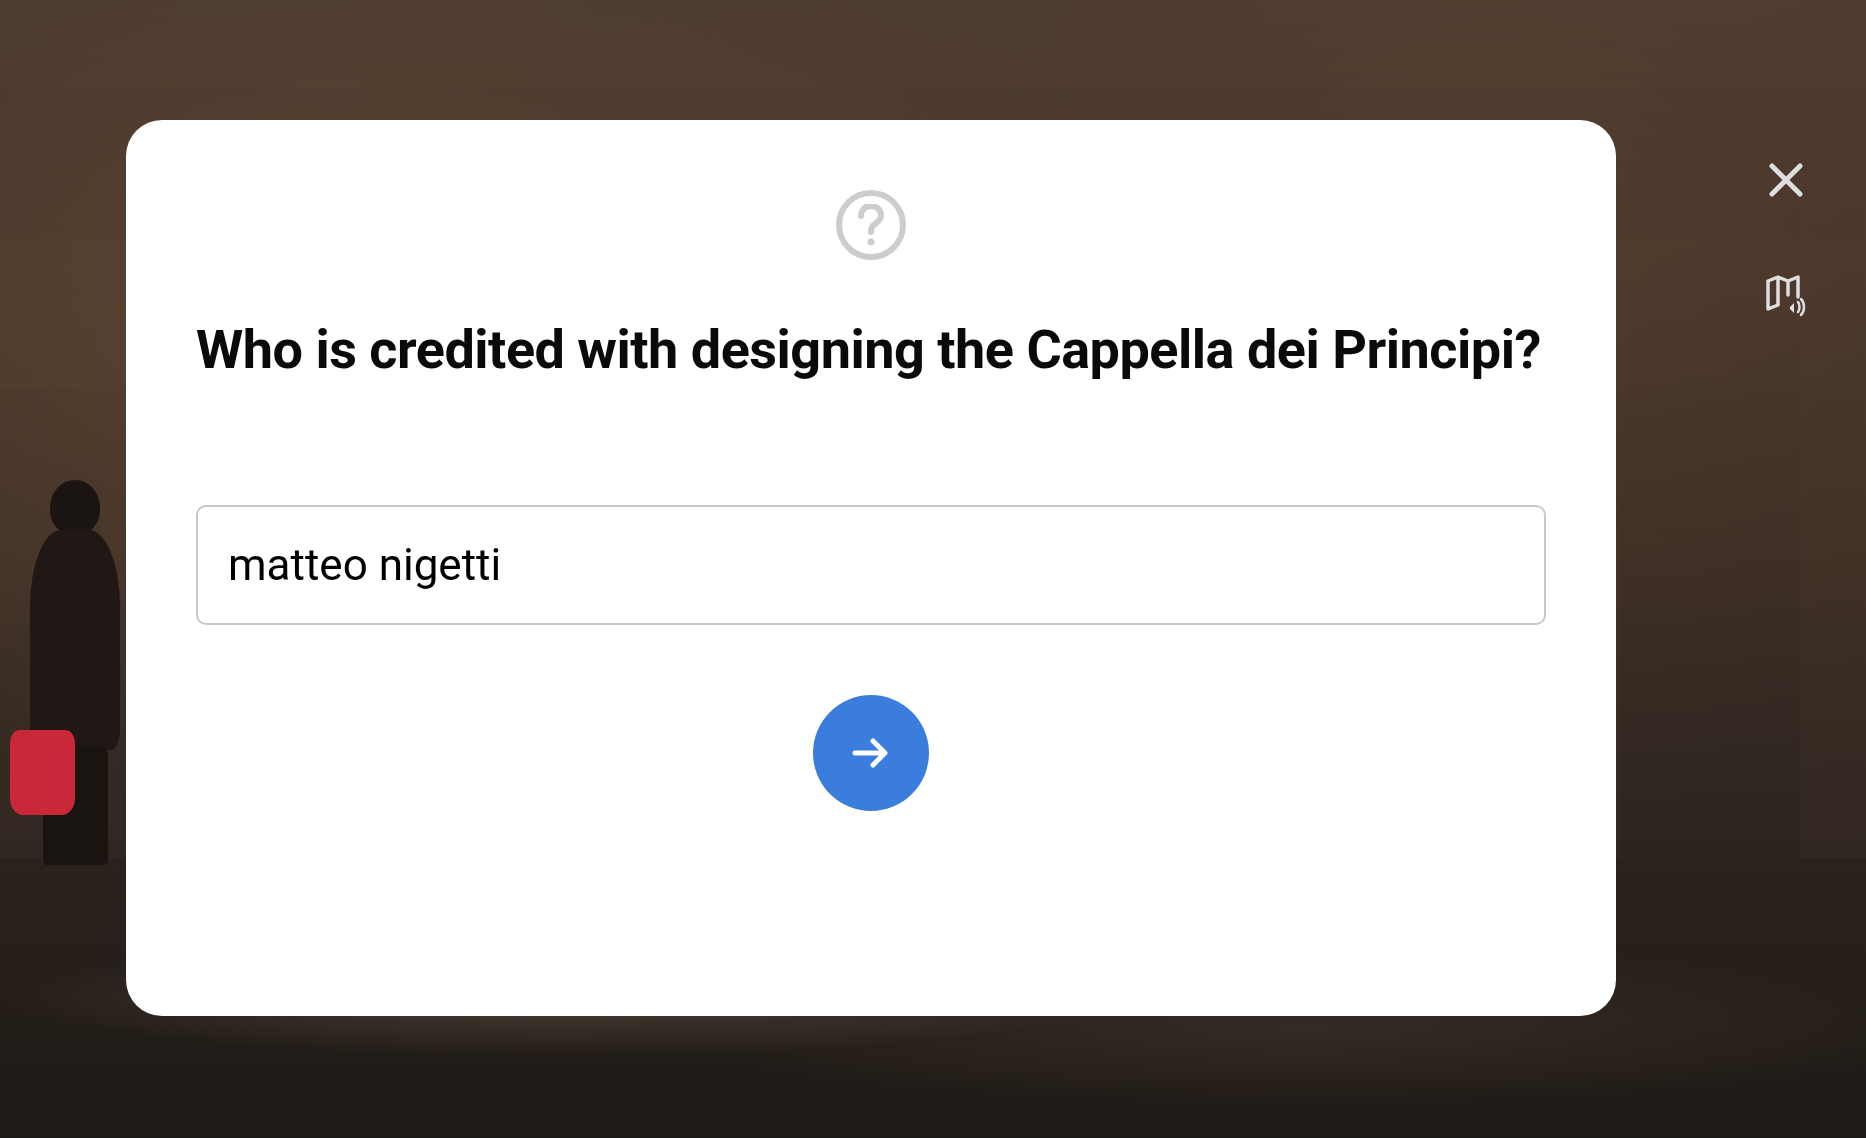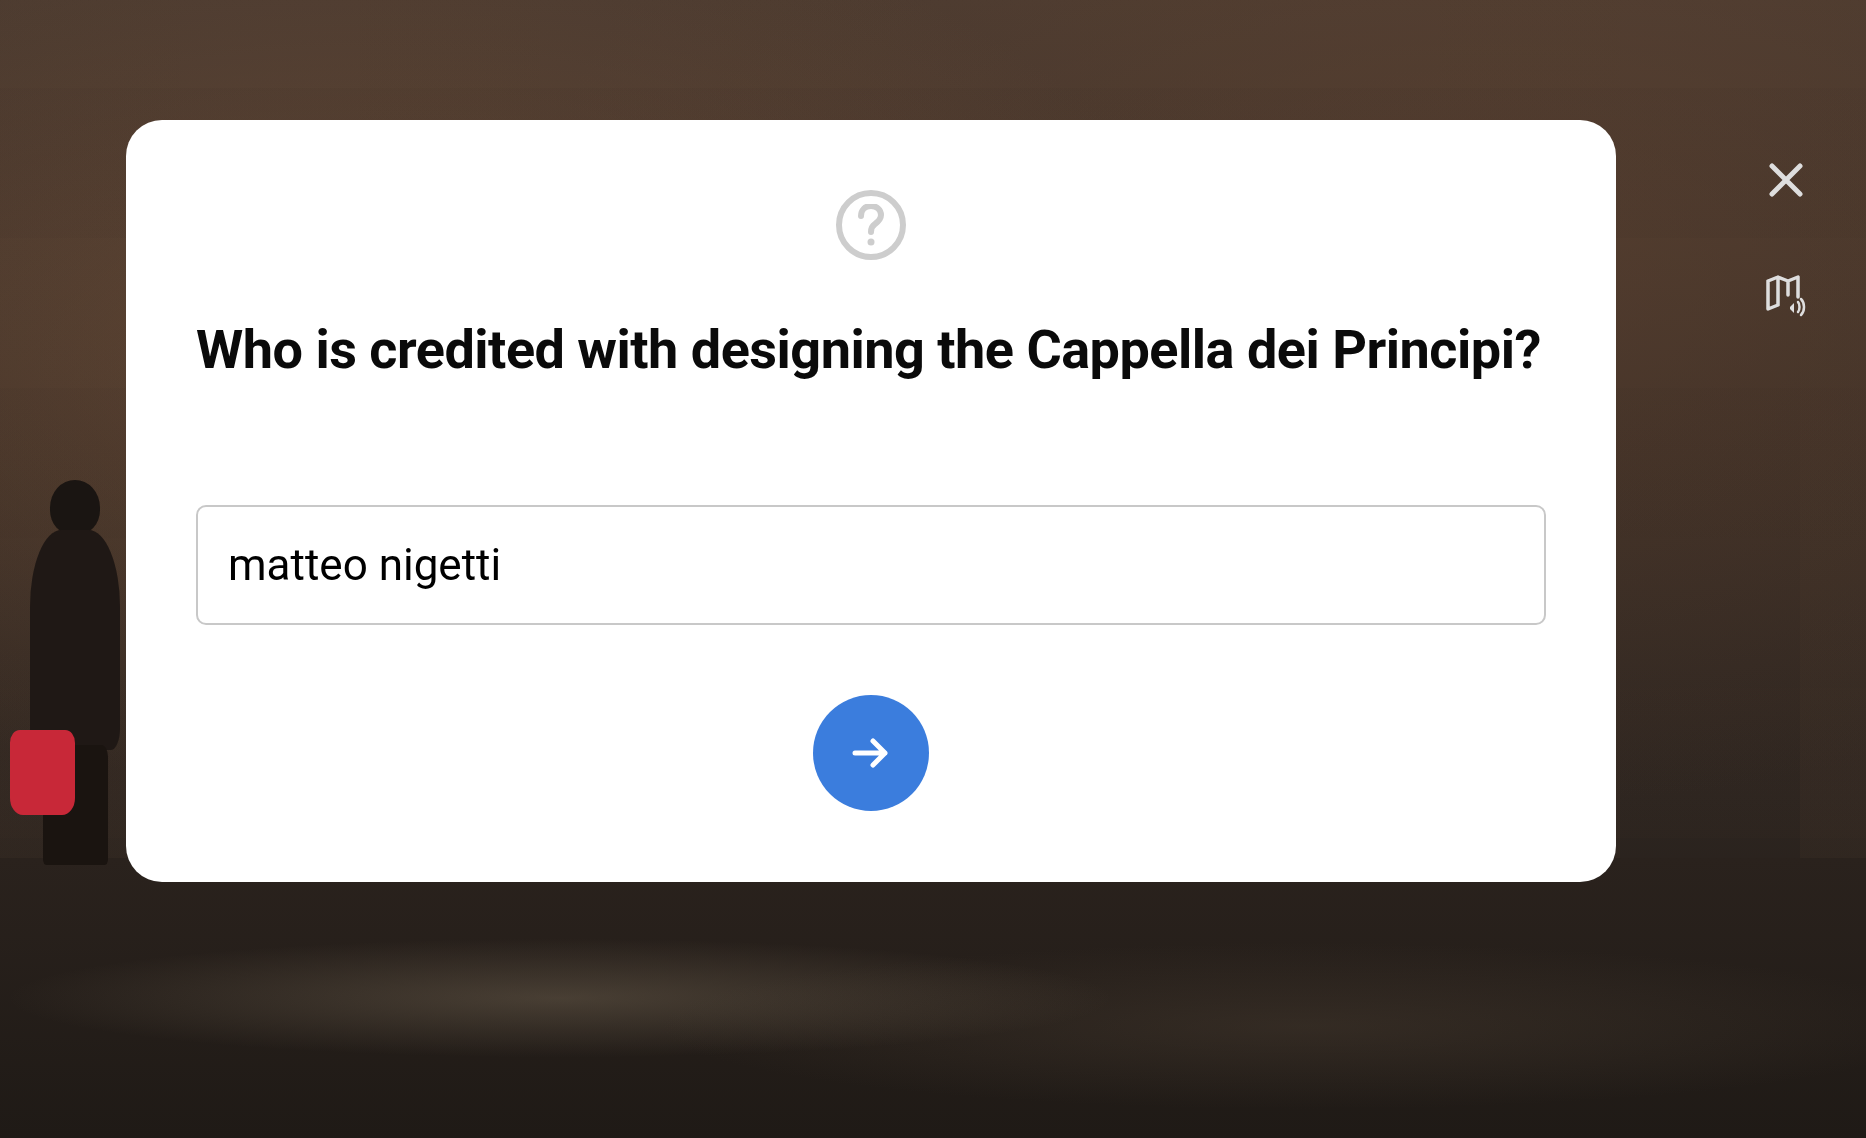--- a/index.html
+++ b/index.html
@@ -101,7 +101,7 @@
       top: 120px;
       left: 126px;
       width: 1490px;
-      height: 762px;
+      height: 896px;
       background: #ffffff;
       border-radius: 36px;
       padding: 70px 70px 60px 70px;

